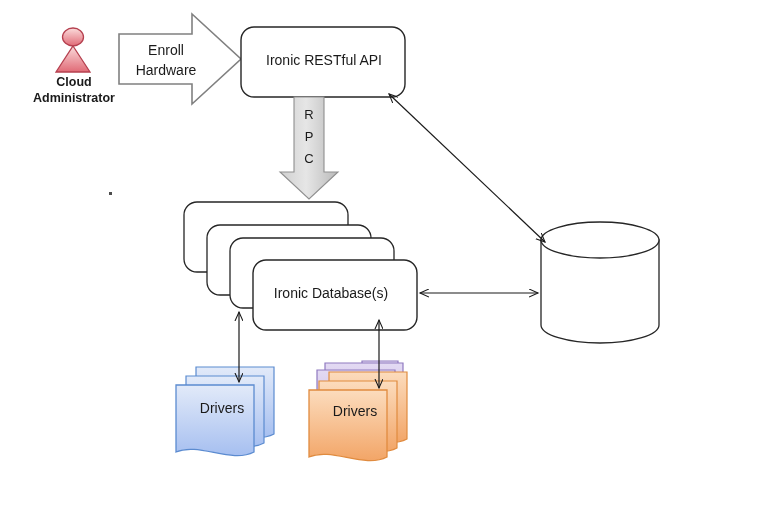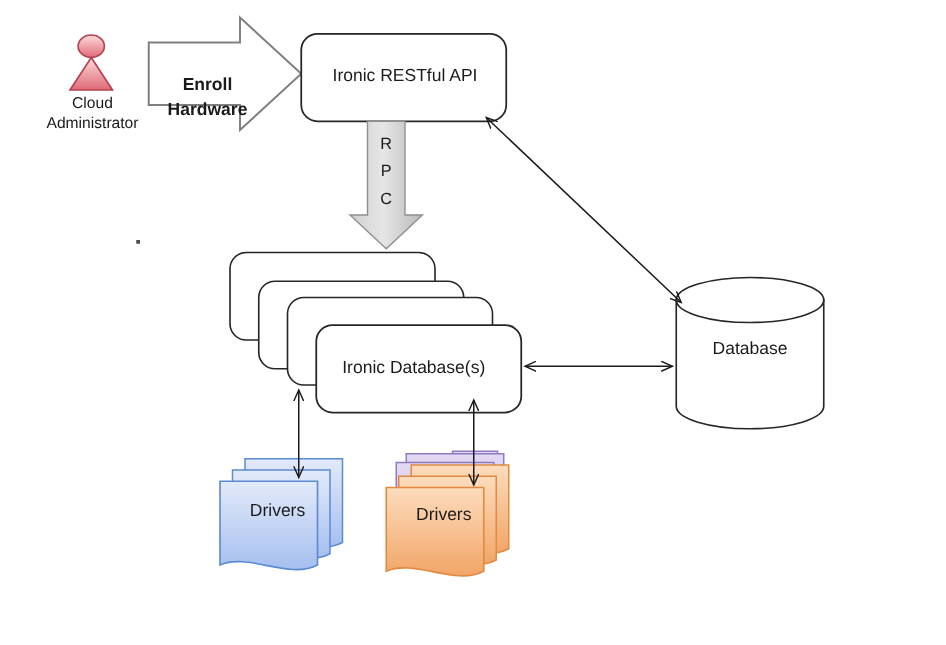--- a/index.html
+++ b/index.html
@@ -42,11 +42,10 @@
   }
   #enroll-label {
     left: 118px;
-    top: 57px;
+    top: 40px;
     width: 96px;
     font-size: 14px;
     line-height: 1.45;
-    font-weight: bold;
   }
   #api-label {
     left: 243px;

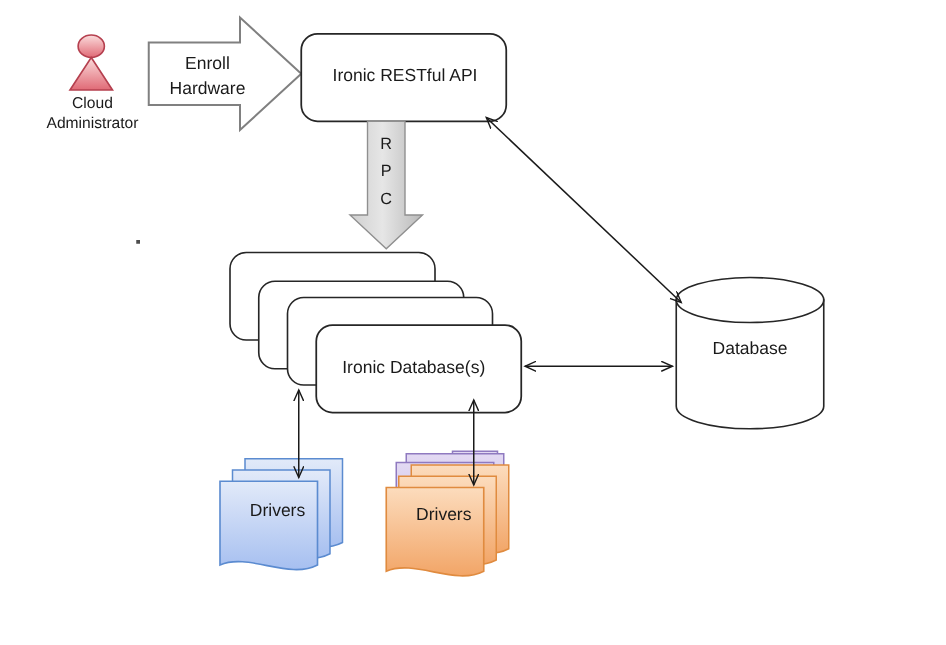--- a/index.html
+++ b/index.html
@@ -36,7 +36,7 @@
     left: 12px;
     top: 74px;
     width: 124px;
-    font-weight: normal;
+    font-weight: bold;
     font-size: 12.5px;
     line-height: 1.3;
   }

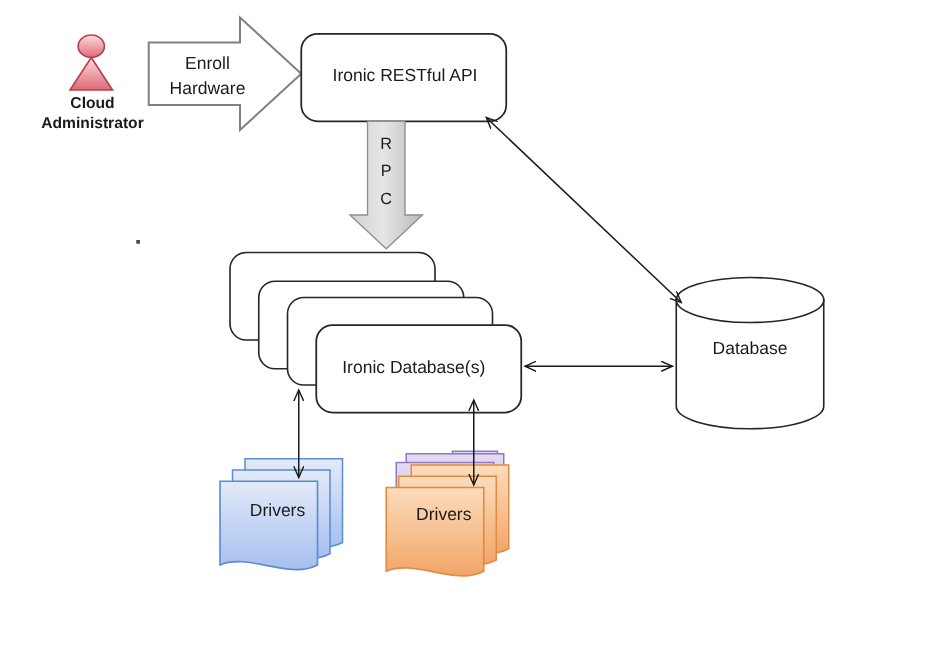--- a/index.html
+++ b/index.html
@@ -205,7 +205,6 @@
 
   <div class="node-label" id="conductor-label">Ironic Database(s)</div>
 
-  <div class="node-label" id="database-label">Database</div>
 
   <div class="node-label" id="drivers-blue-label">Drivers</div>
 

